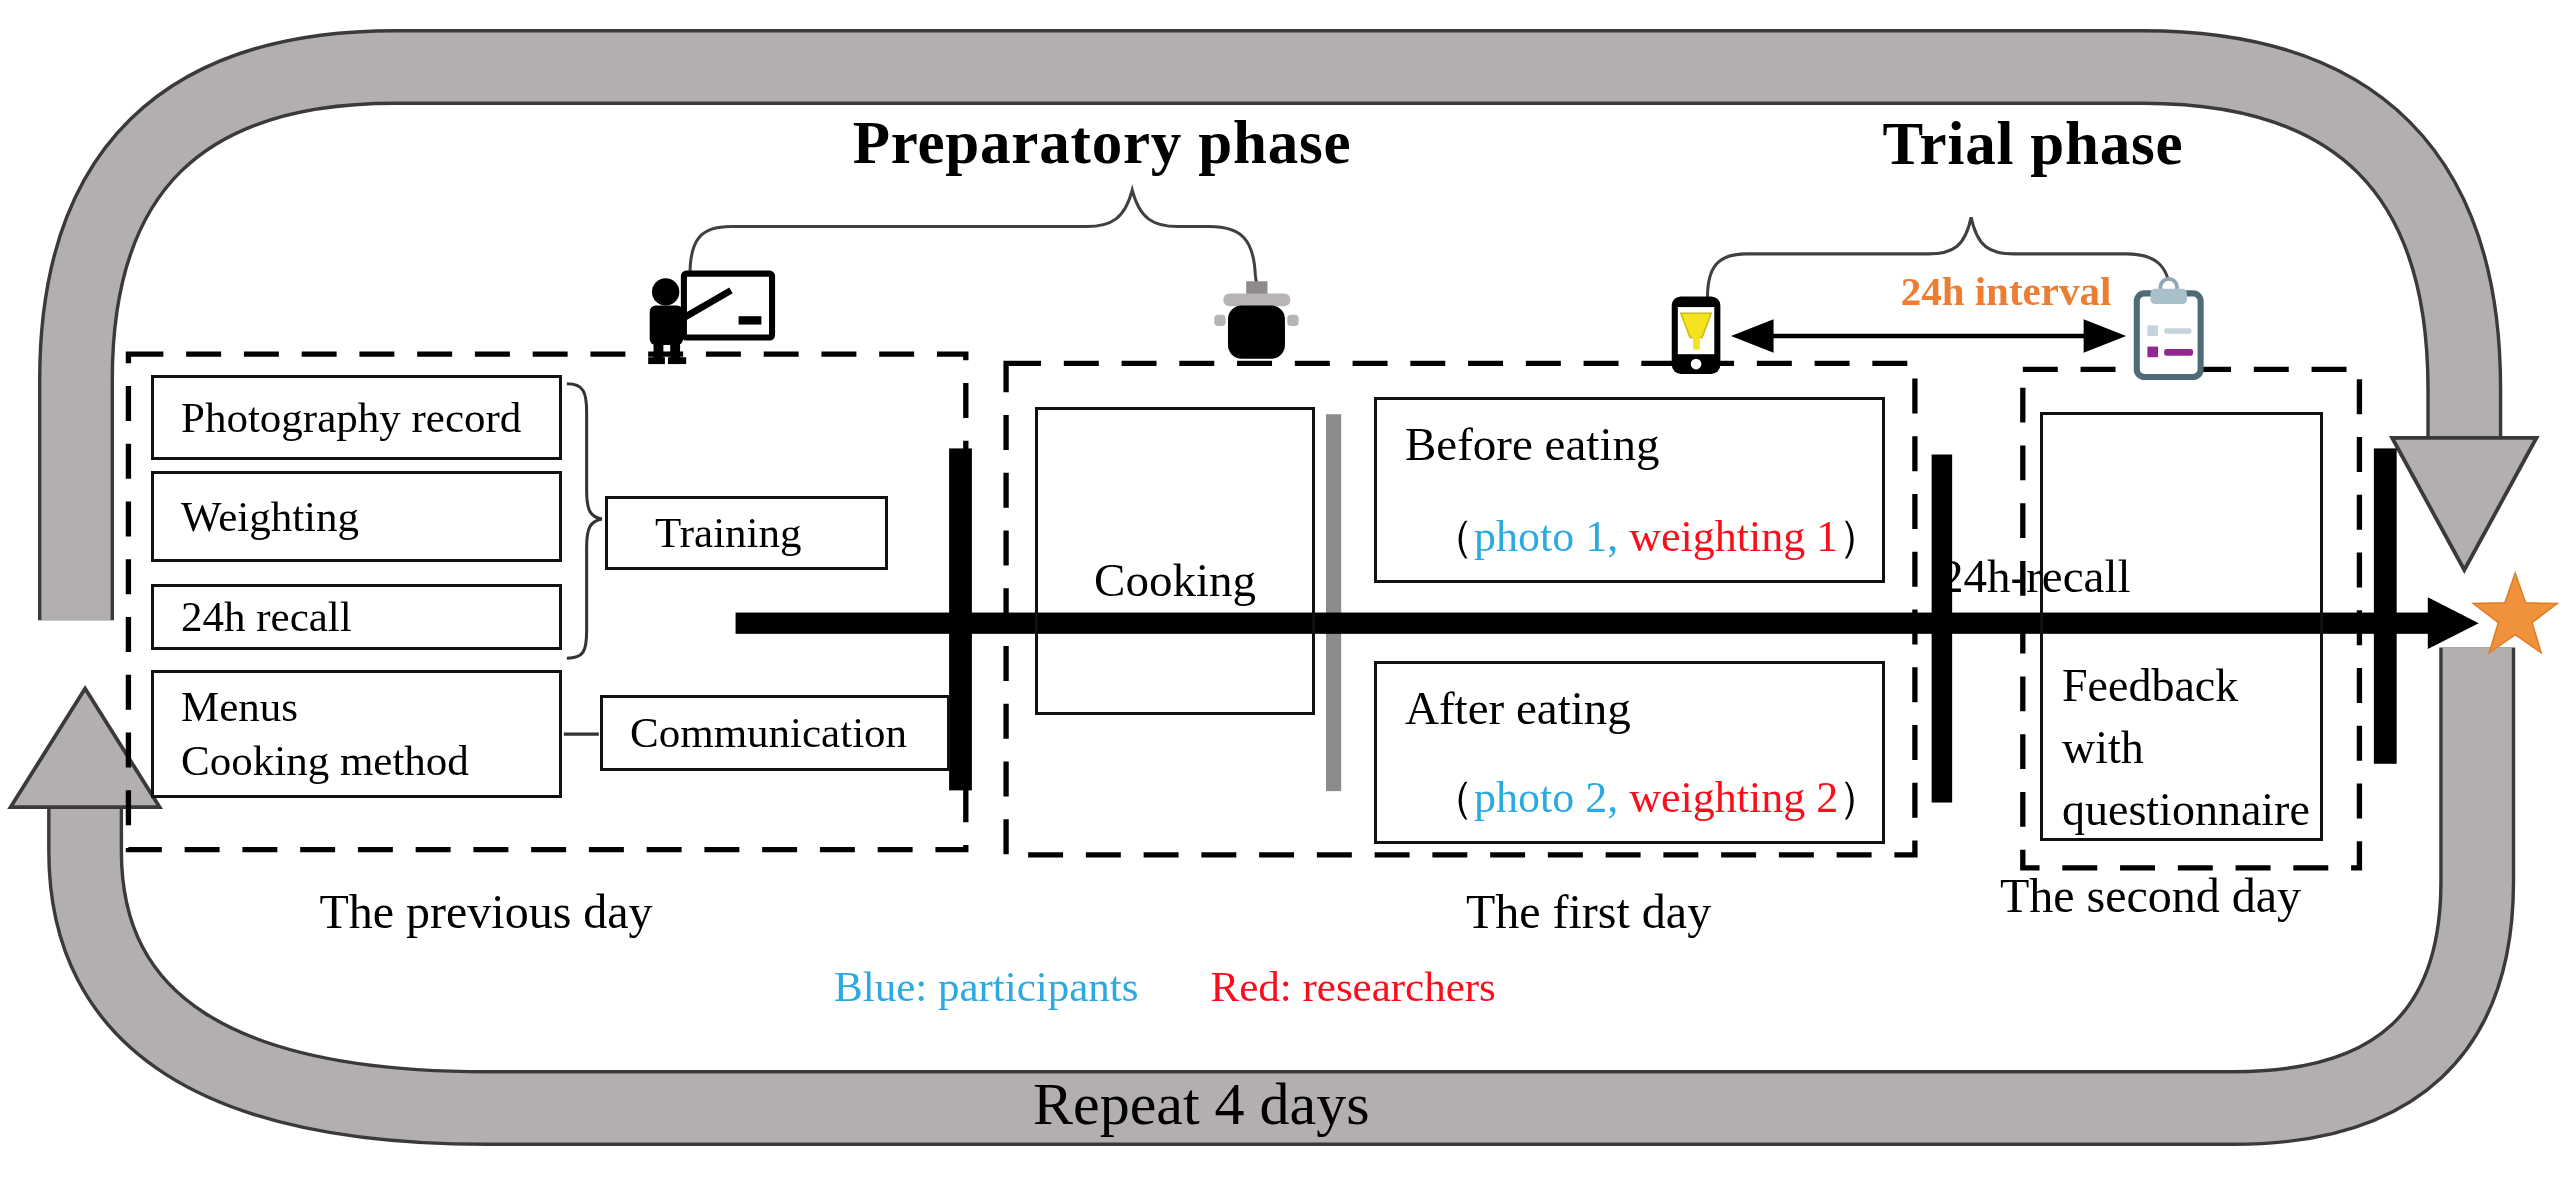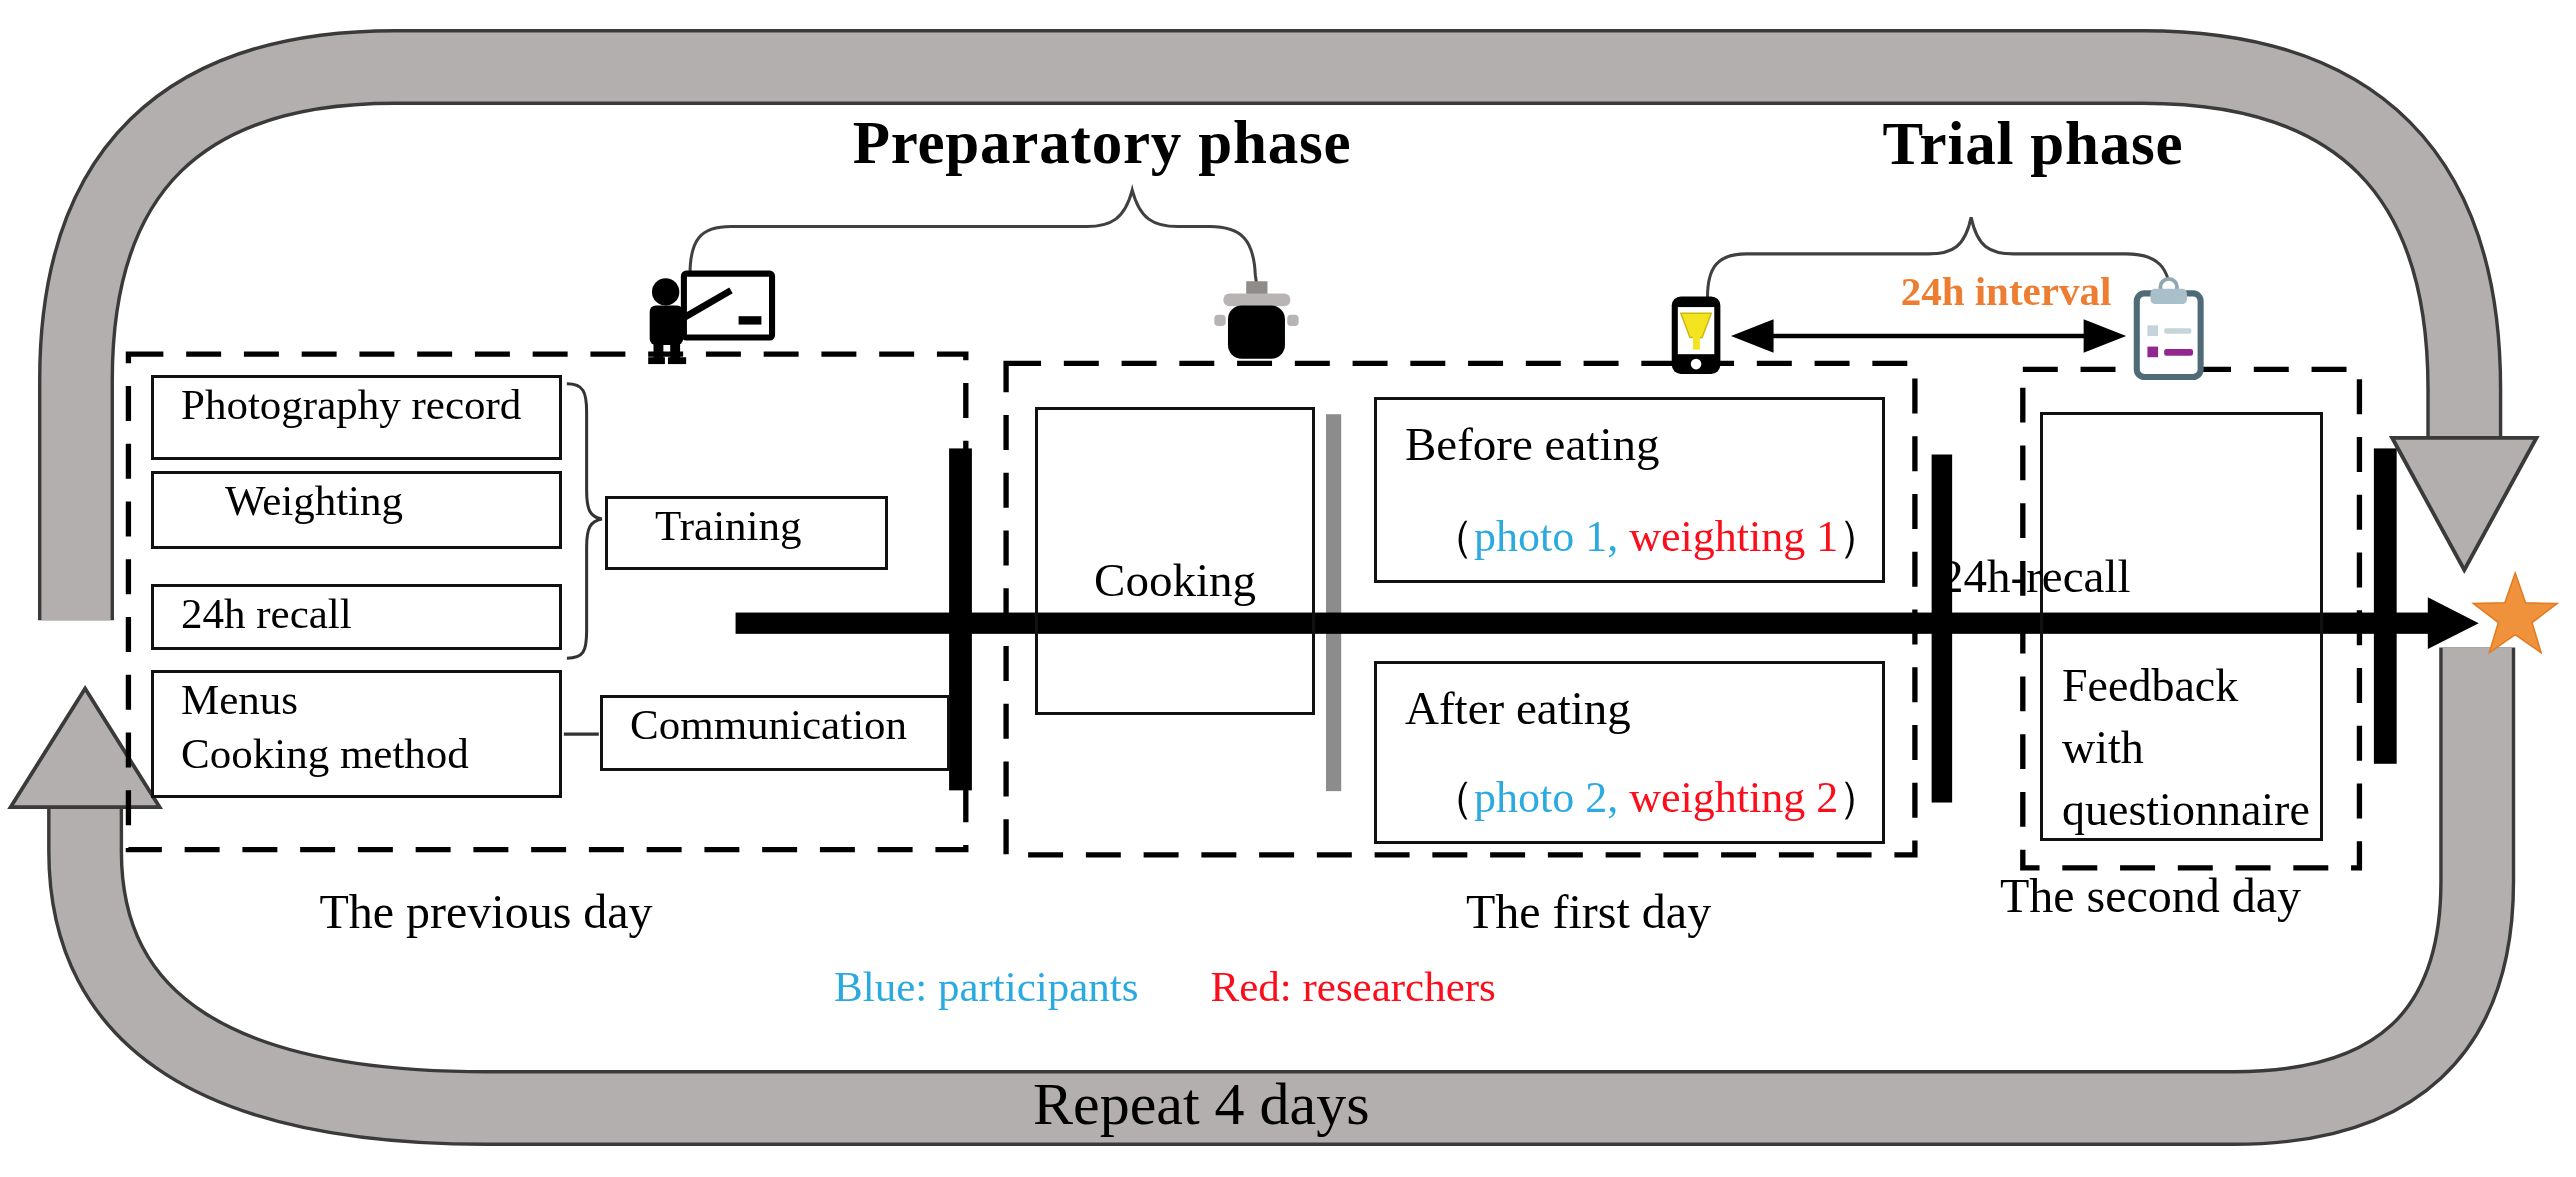--- a/index.html
+++ b/index.html
@@ -10,7 +10,7 @@
   .phase-title{font-size:61px;font-weight:bold;text-align:center;letter-spacing:0.8px;}
   .interval{font-size:41px;font-weight:bold;color:#ED7D31;text-align:center;}
   .solid-box{position:absolute;z-index:2;border:3px solid #111;background:transparent;
-             box-sizing:border-box;display:flex;flex-direction:column;}
+             box-sizing:border-box;display:flex;flex-direction:column;justify-content:center;}
   .item-label{font-size:43px;padding-left:27px;white-space:pre-line;line-height:1.25;}
   .center-label{font-size:47px;text-align:center;}
   .day-label{font-size:48px;text-align:center;white-space:nowrap;}

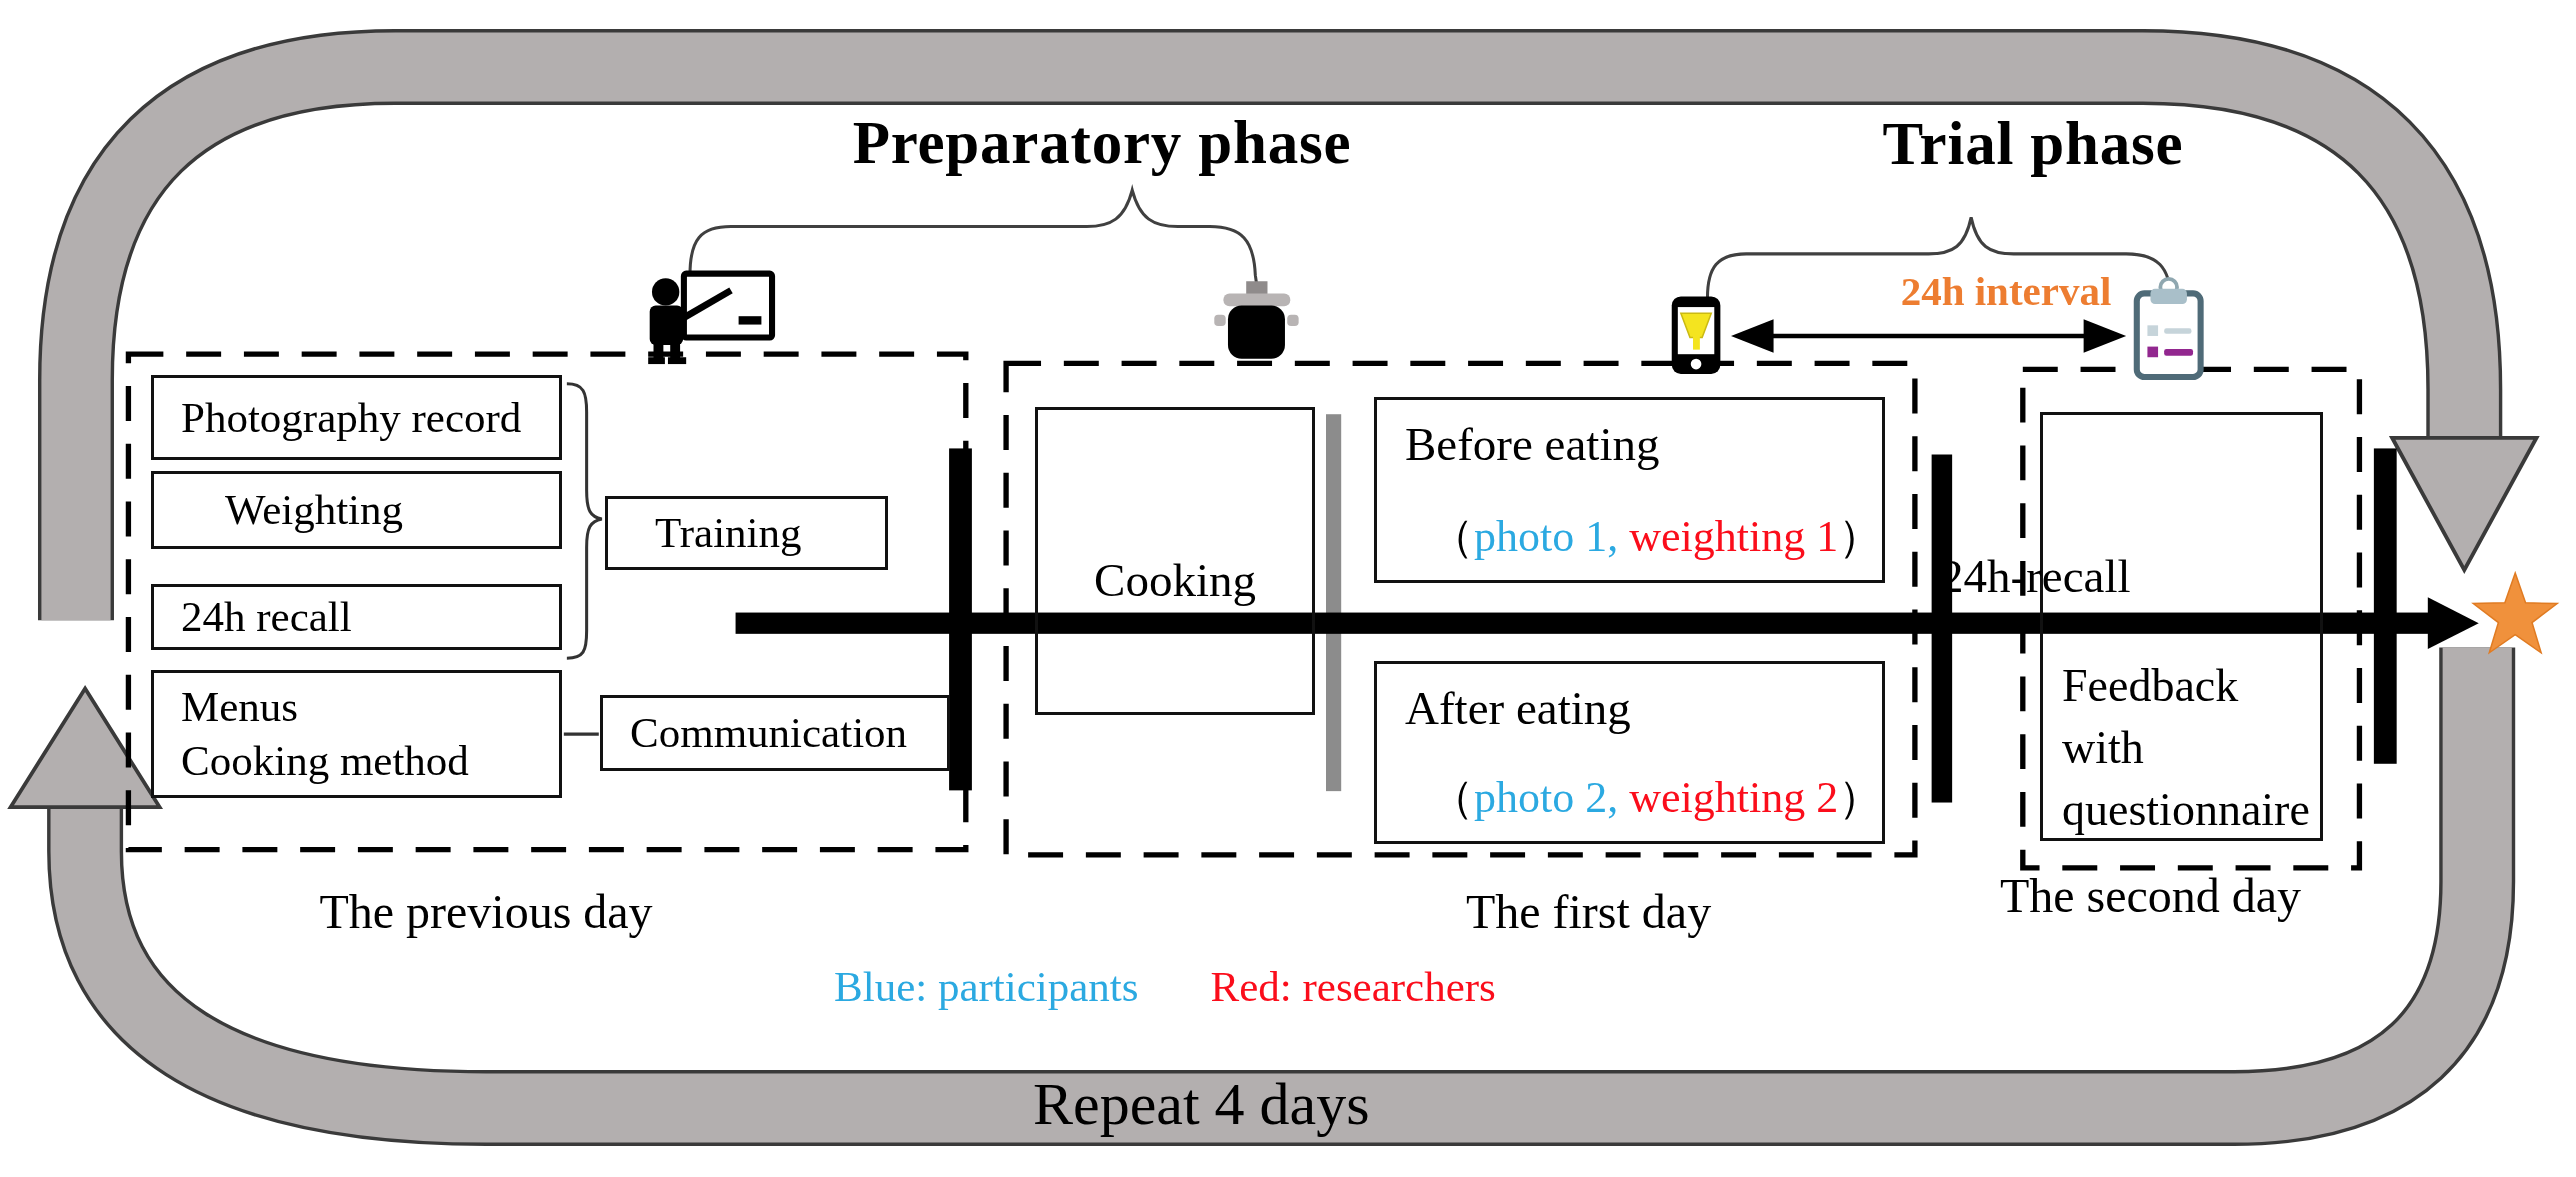--- a/index.html
+++ b/index.html
@@ -119,7 +119,7 @@
   <div class="solid-box" style="left:151px;top:375px;width:411px;height:85px;">
     <div class="item-label">Photography record</div>
   </div>
-  <div class="solid-box" style="left:151px;top:471px;width:411px;height:78px;padding-left:44px;">
+  <div class="solid-box" style="left:151px;top:471px;width:411px;height:91px;">
     <div class="item-label">Weighting</div>
   </div>
   <div class="solid-box" style="left:151px;top:584px;width:411px;height:66px;">

